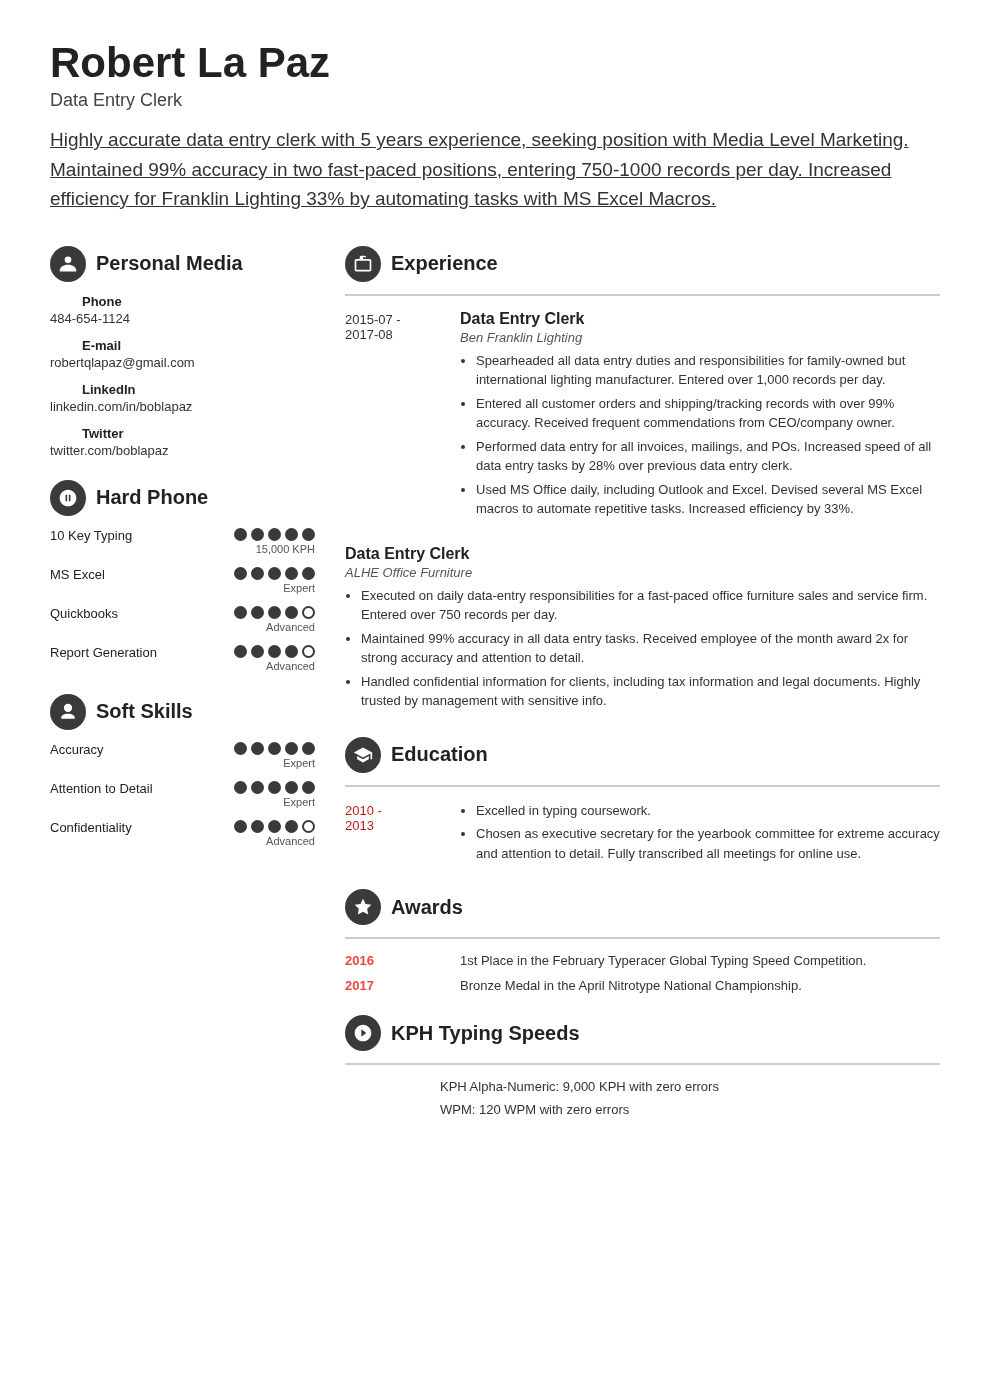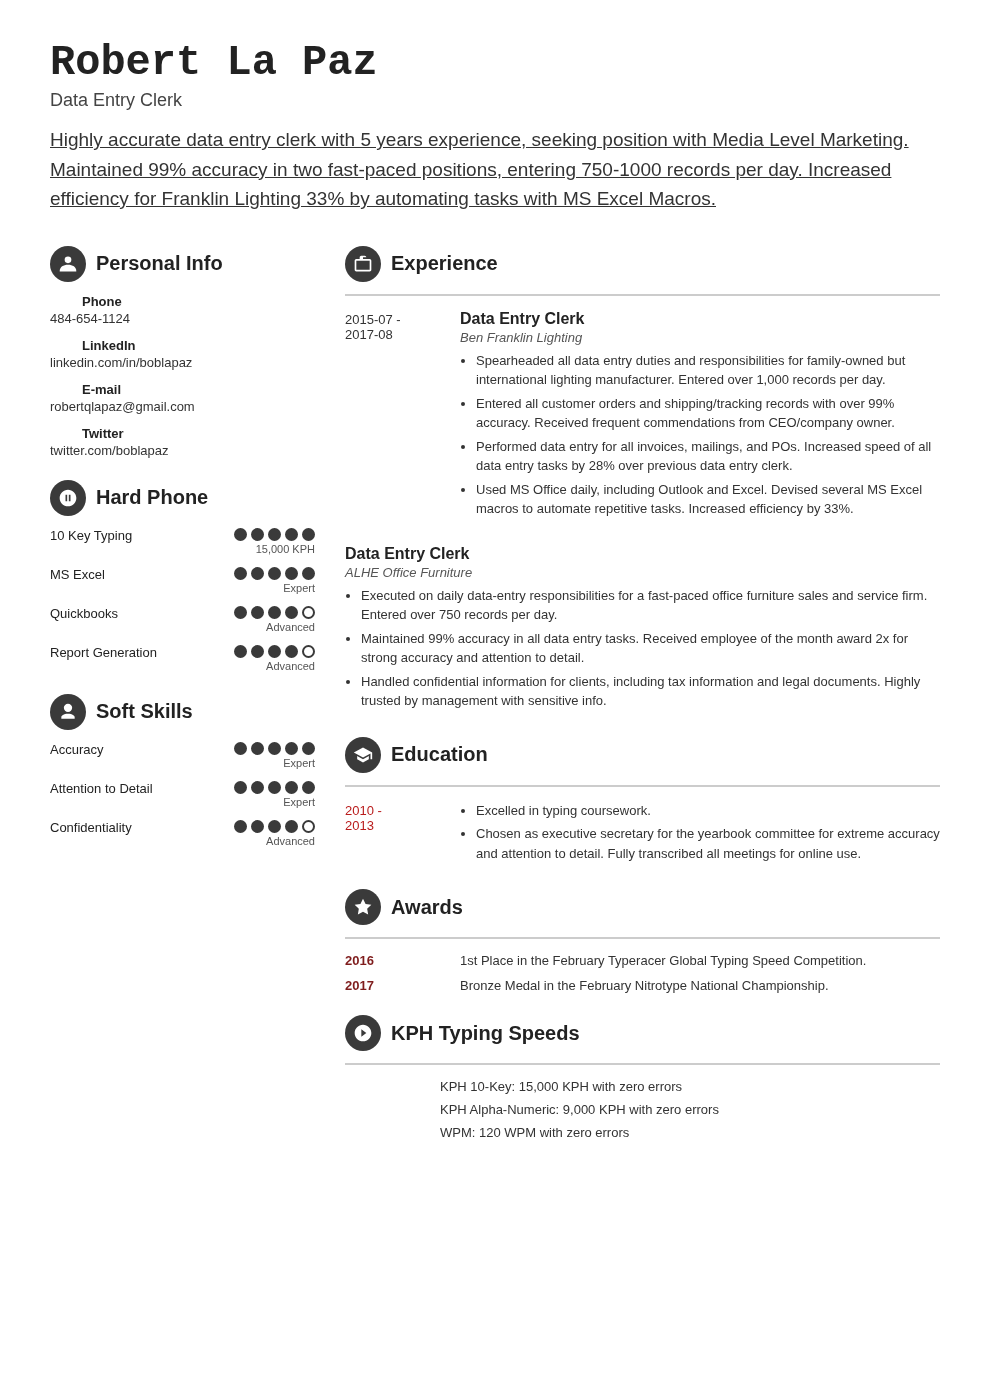--- a/index.html
+++ b/index.html
@@ -17,7 +17,6 @@
       font-weight: 900;
       line-height: 1.1;
       margin-bottom: 4px;
-      font-family: Liberation Mono, monospace;
     }
     .job-title {
       font-size: 18px;

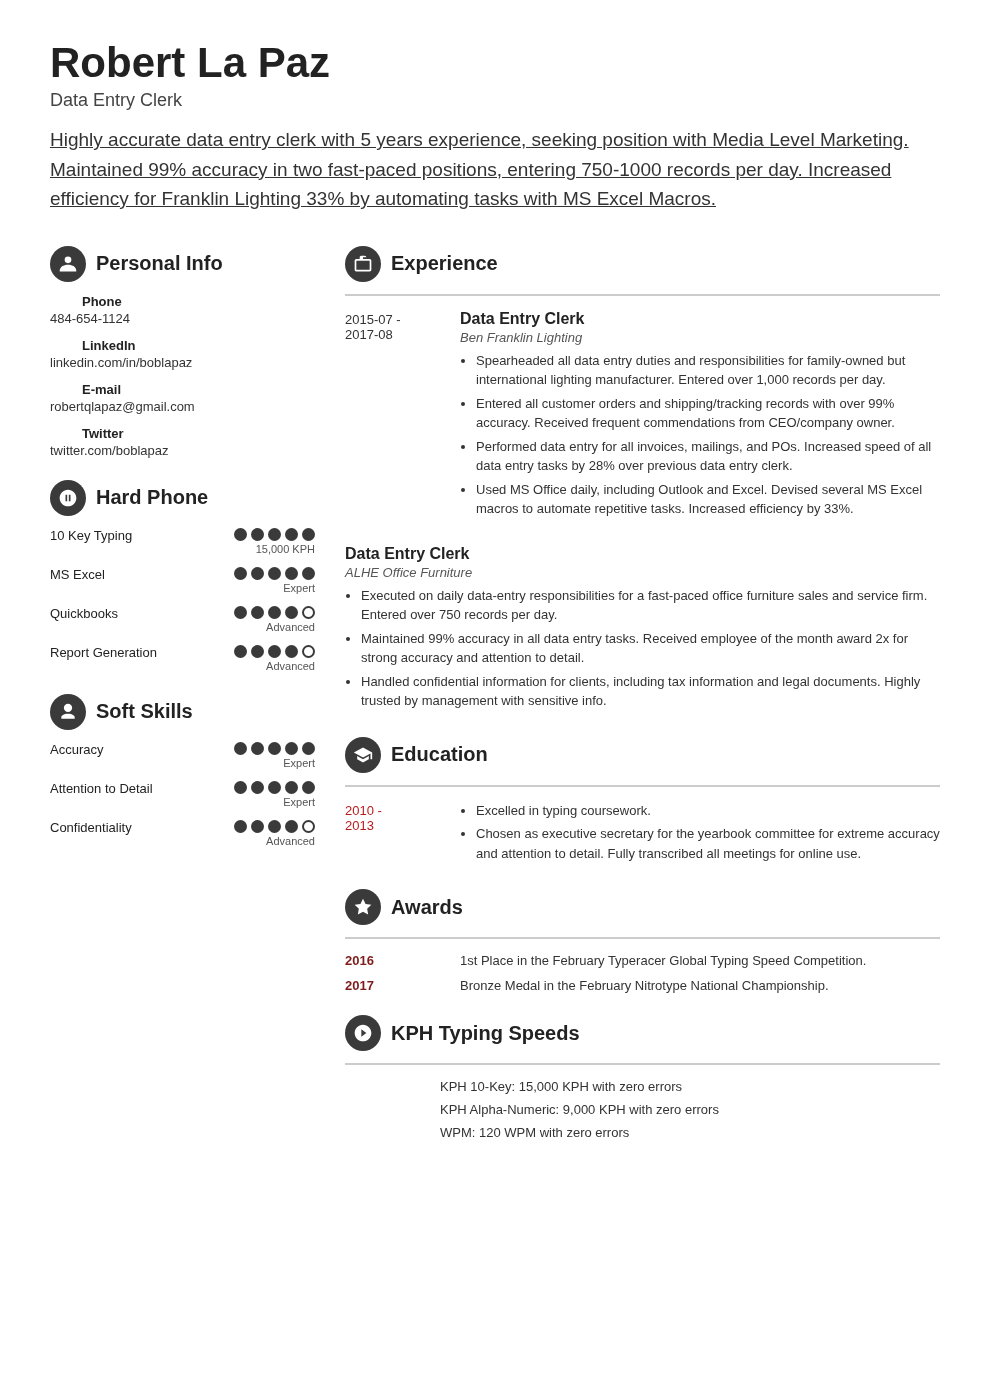--- a/index.html
+++ b/index.html
@@ -242,7 +242,7 @@
             <path d="M2 21c0-5.5 4.5-8 10-8s10 2.5 10 8"></path>
           </svg>
         </div>
-        <h2>Personal Info</h2>
+        <h2>Personal Media</h2>
       </div>
       <div>
         <div class="info-field">

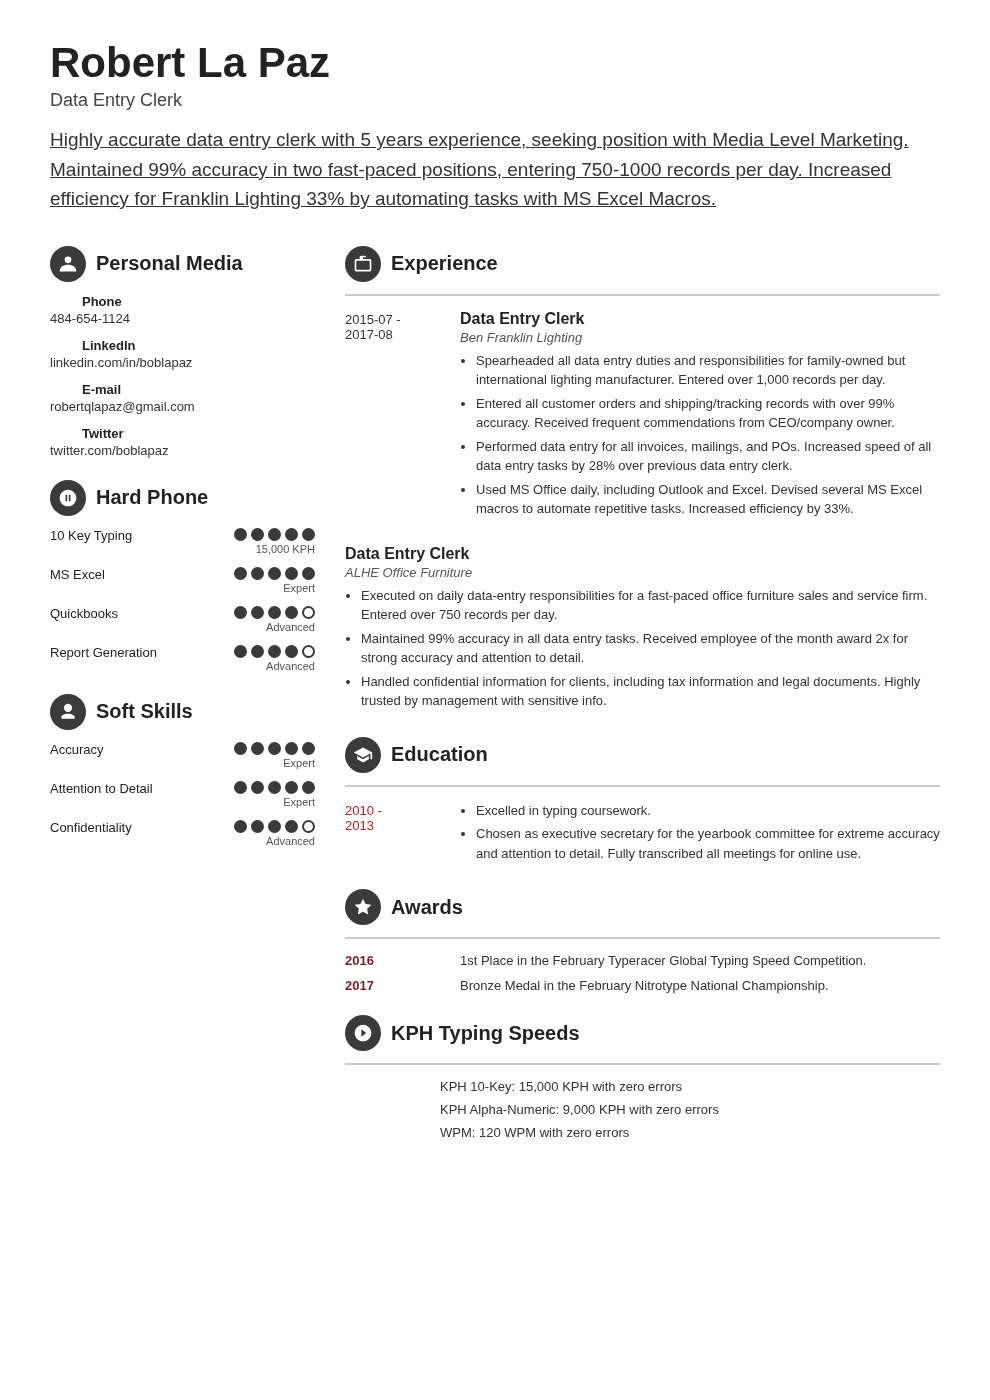--- a/index.html
+++ b/index.html
@@ -250,12 +250,12 @@
           <div class="info-value">484-654-1124</div>
         </div>
         <div class="info-field">
+          <div class="info-label">E-mail</div>
+          <div class="info-value">robertqlapaz@gmail.com</div>
+        </div>
+        <div class="info-field">
           <div class="info-label">LinkedIn</div>
           <div class="info-value">linkedin.com/in/boblapaz</div>
-        </div>
-        <div class="info-field">
-          <div class="info-label">E-mail</div>
-          <div class="info-value">robertqlapaz@gmail.com</div>
         </div>
         <div class="info-field">
           <div class="info-label">Twitter</div>

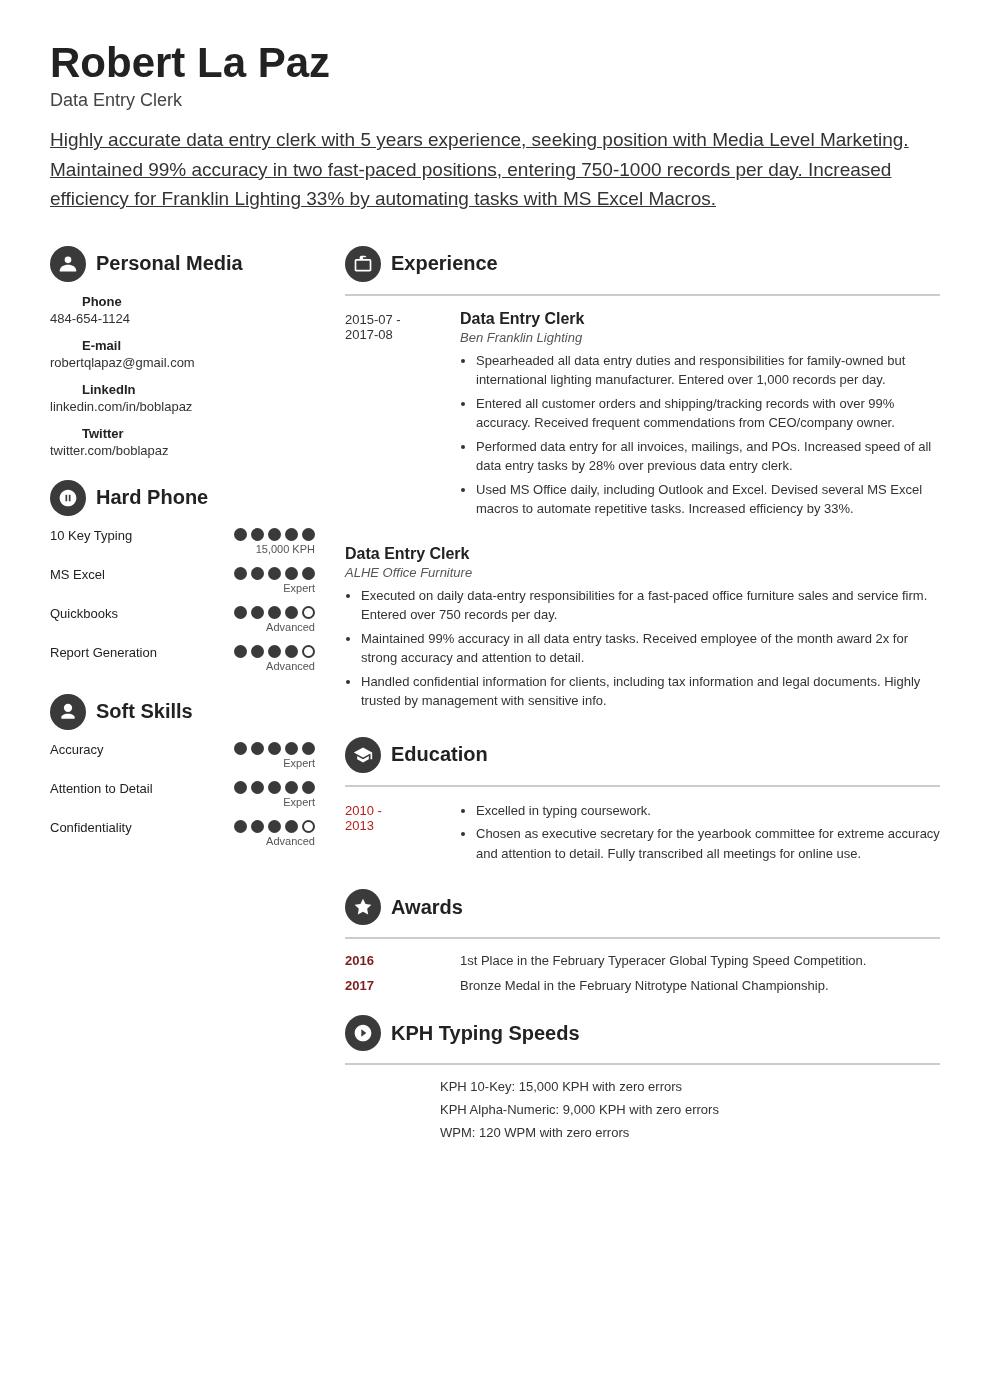--- a/index.html
+++ b/index.html
@@ -202,7 +202,7 @@
       flex-shrink: 0;
       font-size: 13px;
       font-weight: 700;
-      color: #7f1d1d;
+      color: #ef4444;
     }
     .award-text {
       flex: 1;

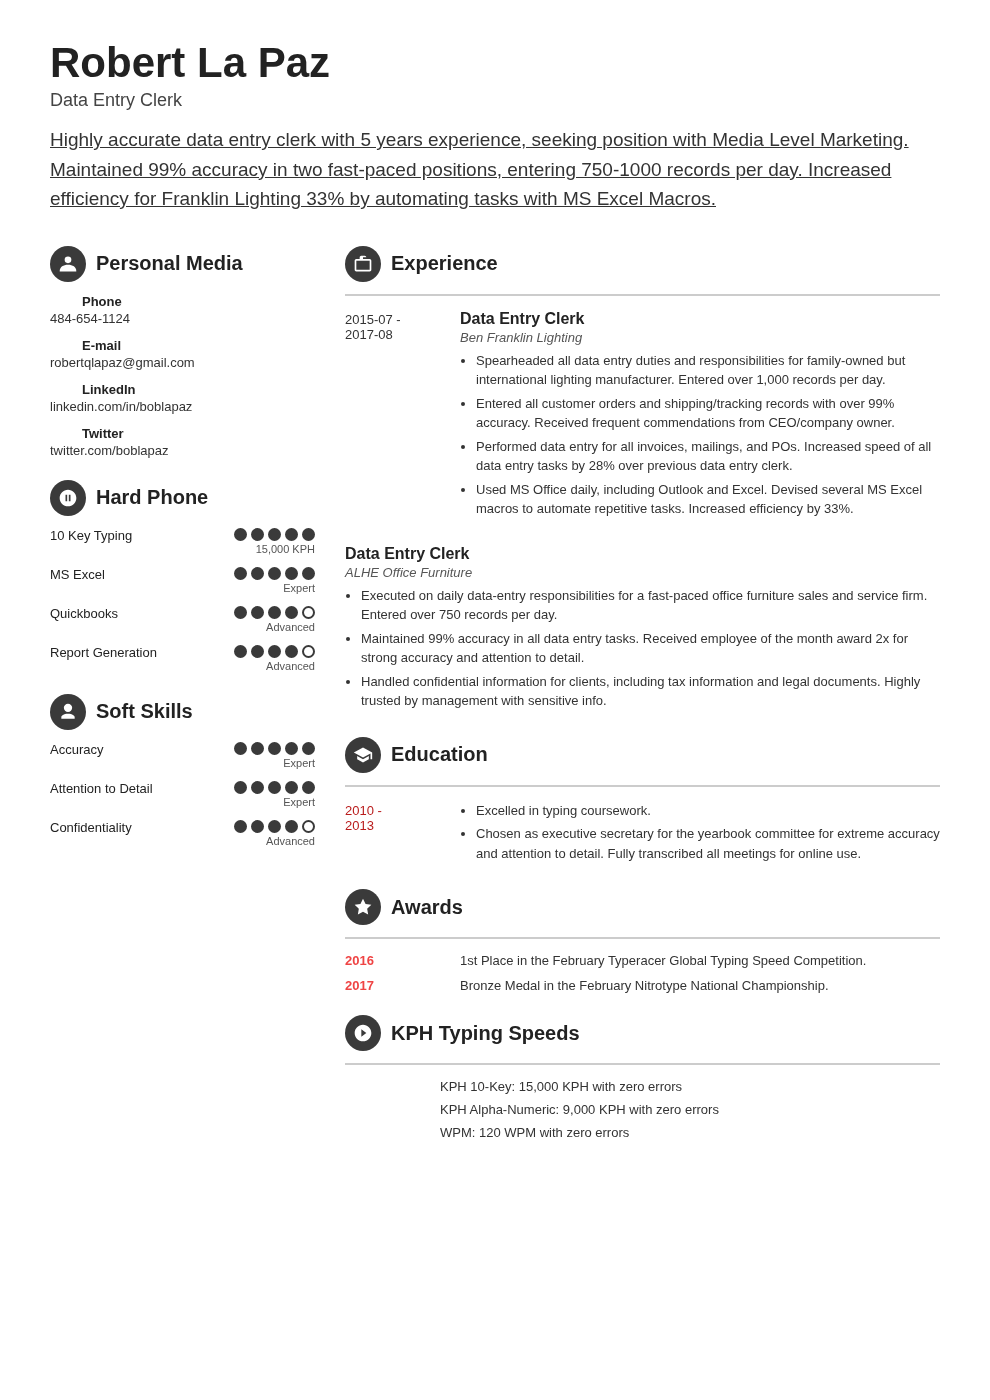--- a/index.html
+++ b/index.html
@@ -470,7 +470,7 @@
       </div>
       <div class="award-entry">
         <div class="award-year">2017</div>
-        <div class="award-text">Bronze Medal in the February Nitrotype National Championship.</div>
+        <div class="award-text">Bronze Medal in the April Nitrotype National Championship.</div>
       </div>
     </div>
 

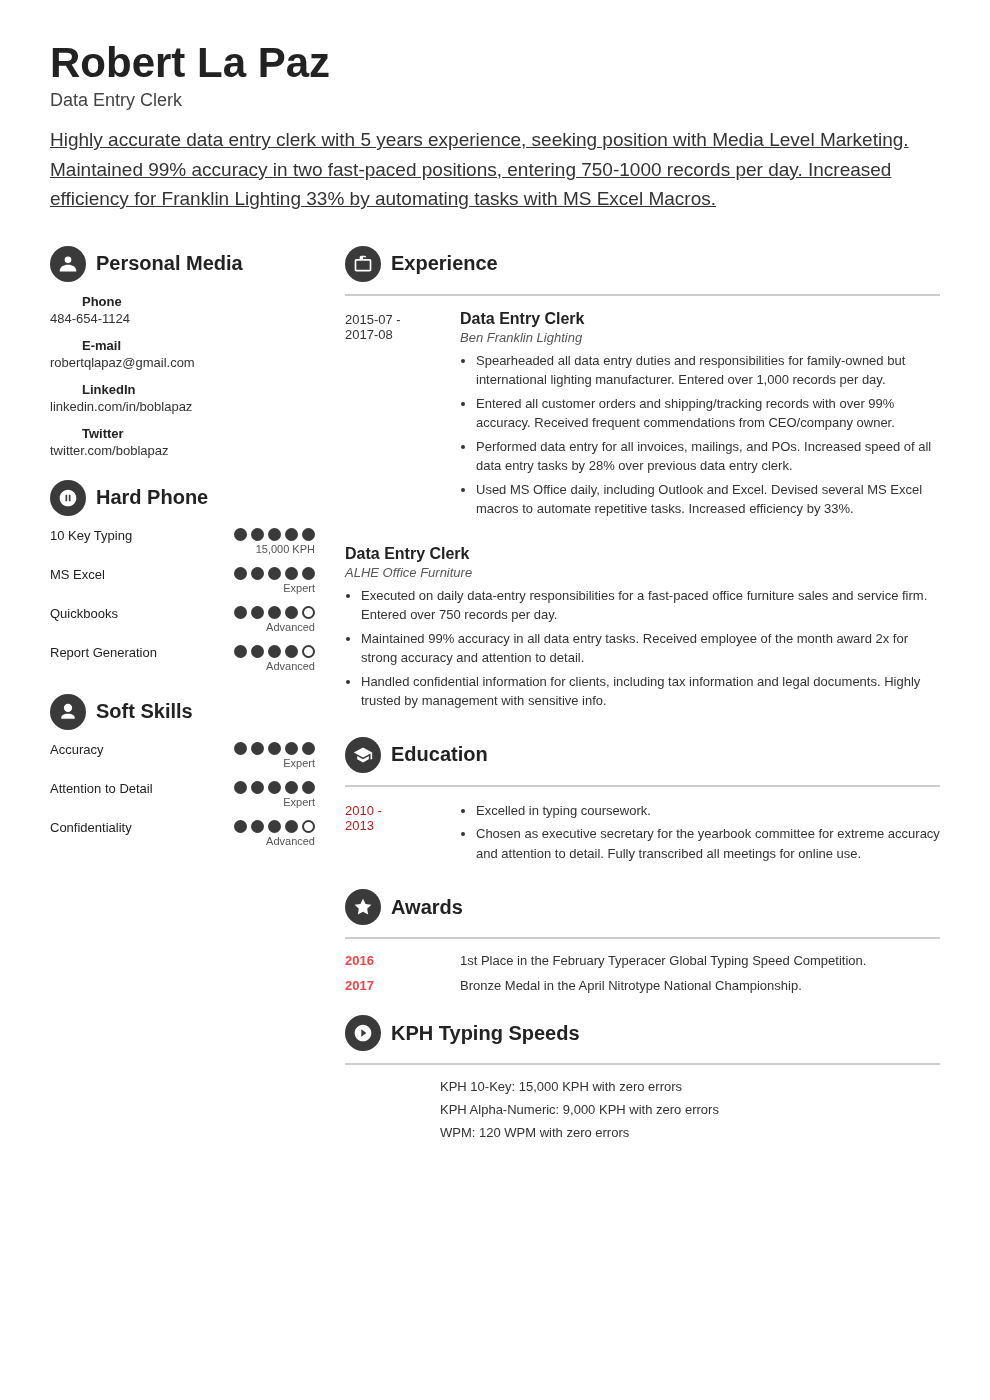--- a/index.html
+++ b/index.html
@@ -486,7 +486,6 @@
       </div>
       <hr class="section-line">
 
-      <div class="kph-entry">KPH 10-Key: 15,000 KPH with zero errors</div>
       <div class="kph-entry">KPH Alpha-Numeric: 9,000 KPH with zero errors</div>
       <div class="kph-entry">WPM: 120 WPM with zero errors</div>
     </div>

